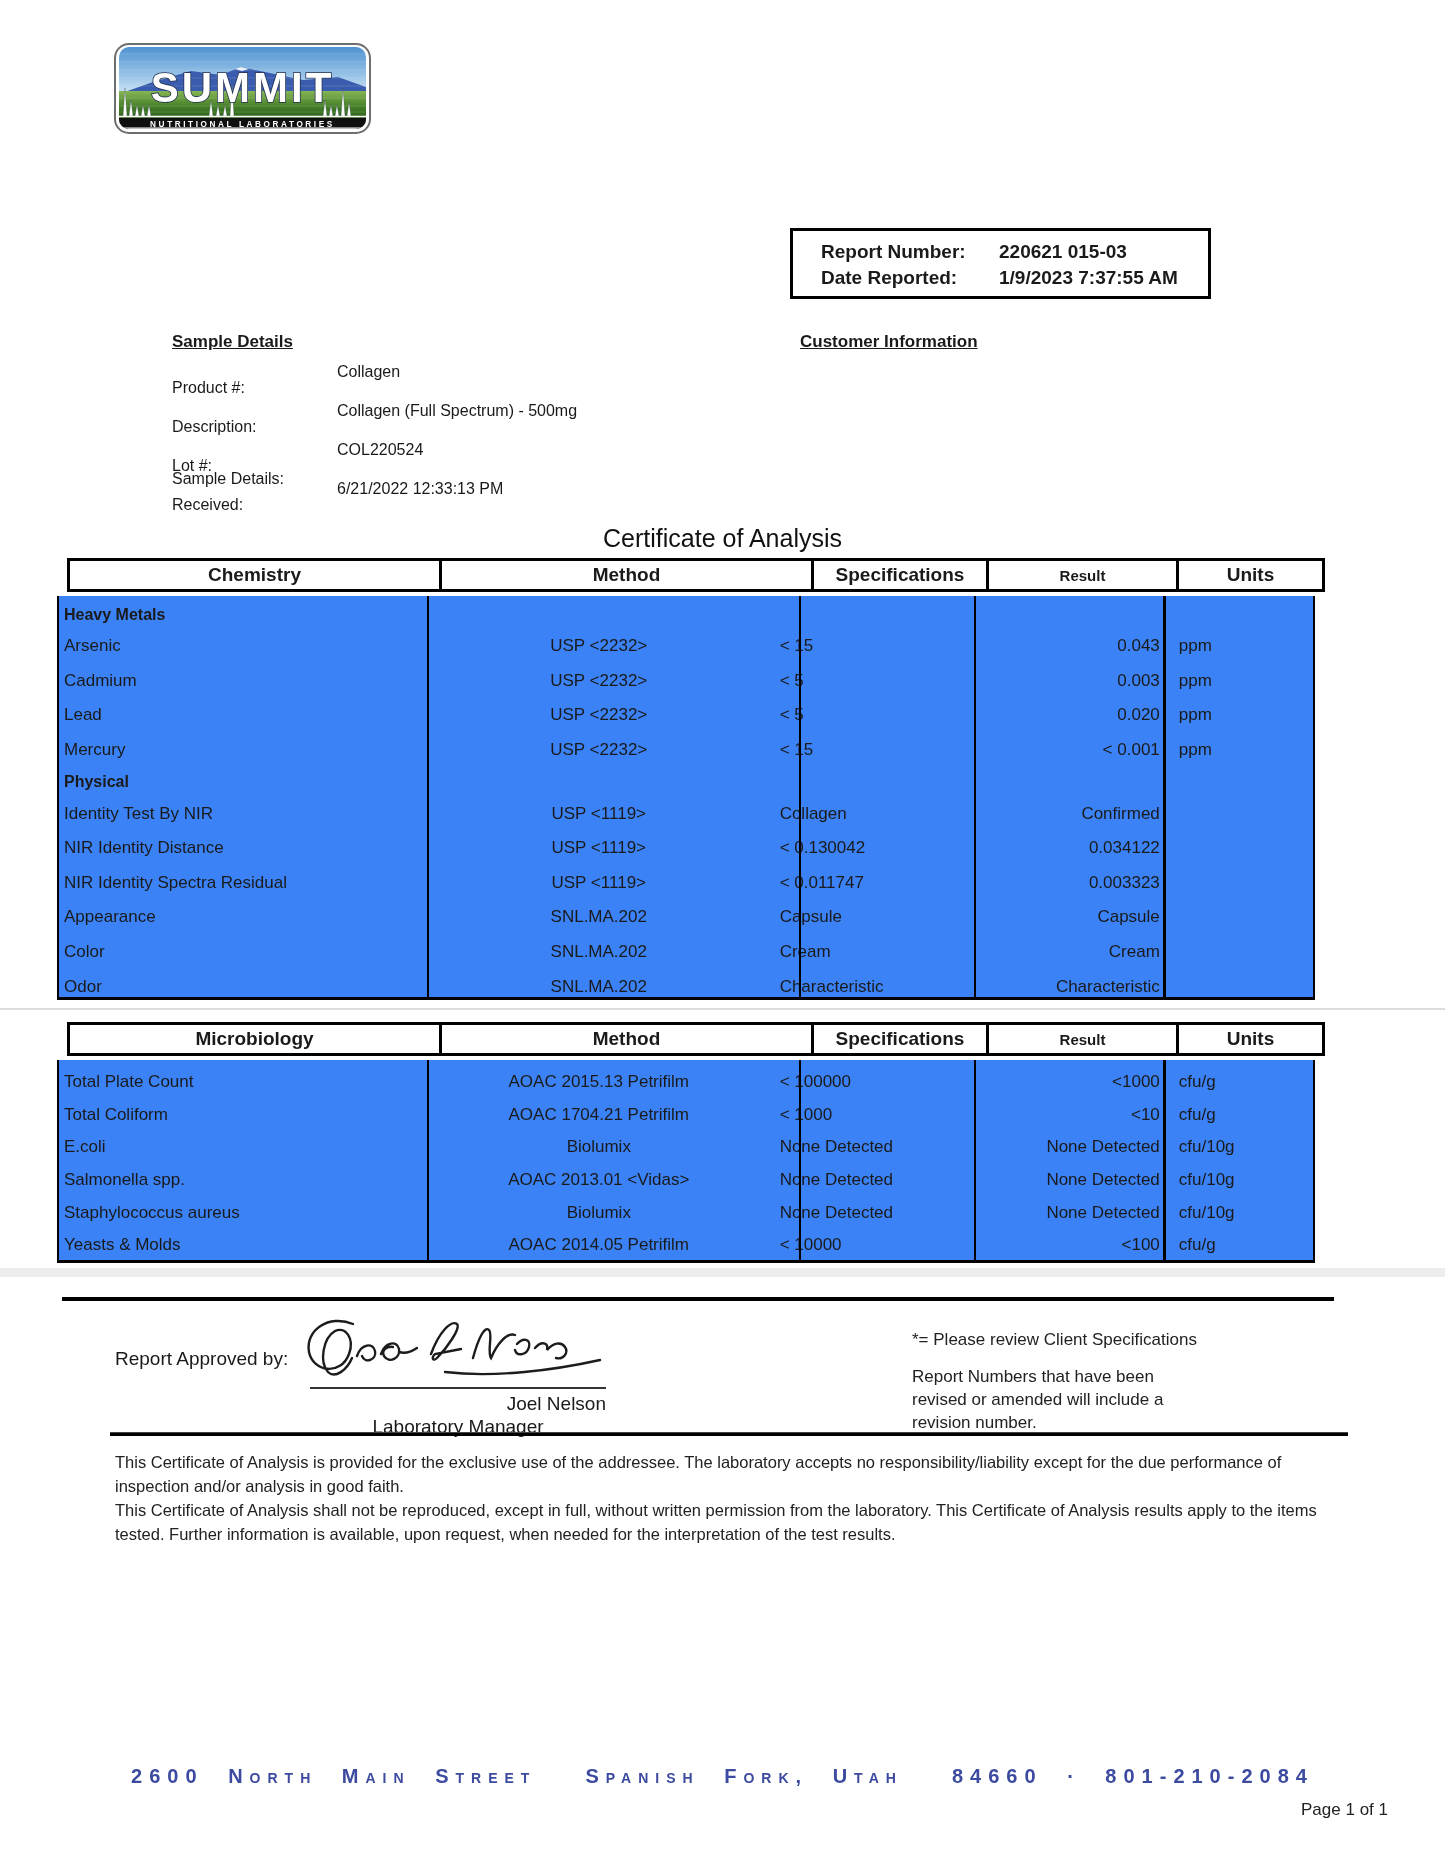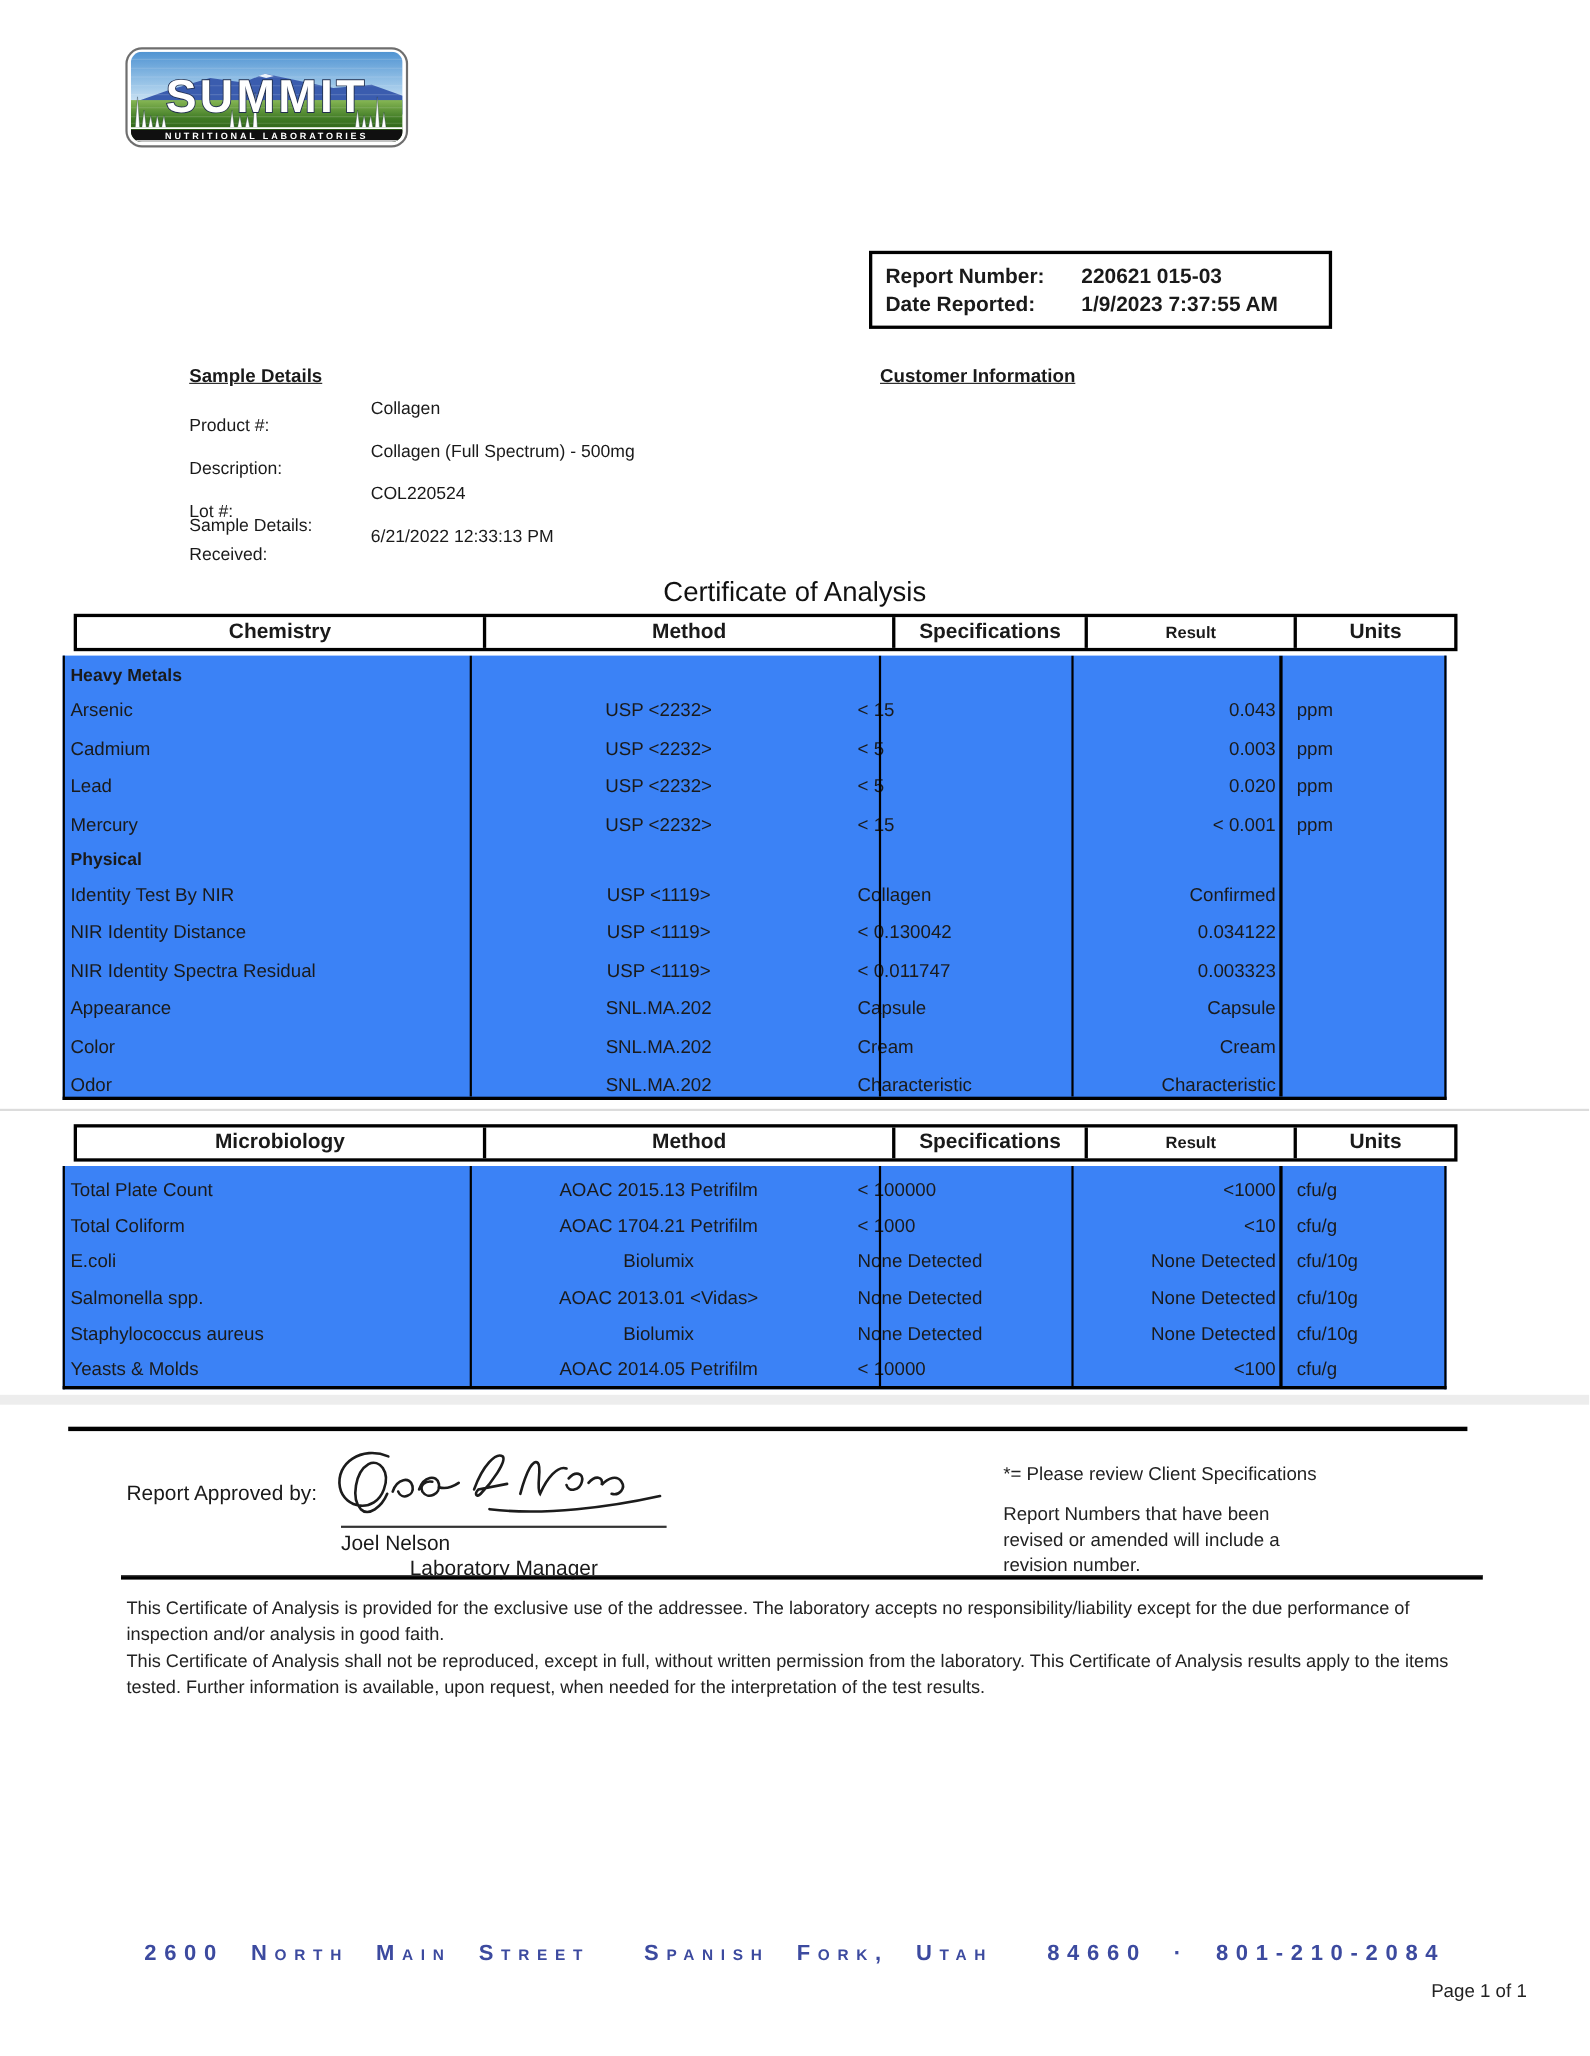--- a/index.html
+++ b/index.html
@@ -15,7 +15,7 @@
   .report-box { position:absolute; left:790px; top:228px; width:421px; height:71px;
     border:3px solid #000; padding:8px 12px; }
   .report-row { display:flex; font-size:19px; font-weight:bold; line-height:26px; }
-  .report-row .rlabel { width:178px; }
+  .report-row .rlabel { width:178px;margin-left:16px; }
   
   .section-heading { font-size:17px; font-weight:bold; text-decoration:underline; }
   .sample { position:absolute; left:172px; top:332px; font-size:16px; }

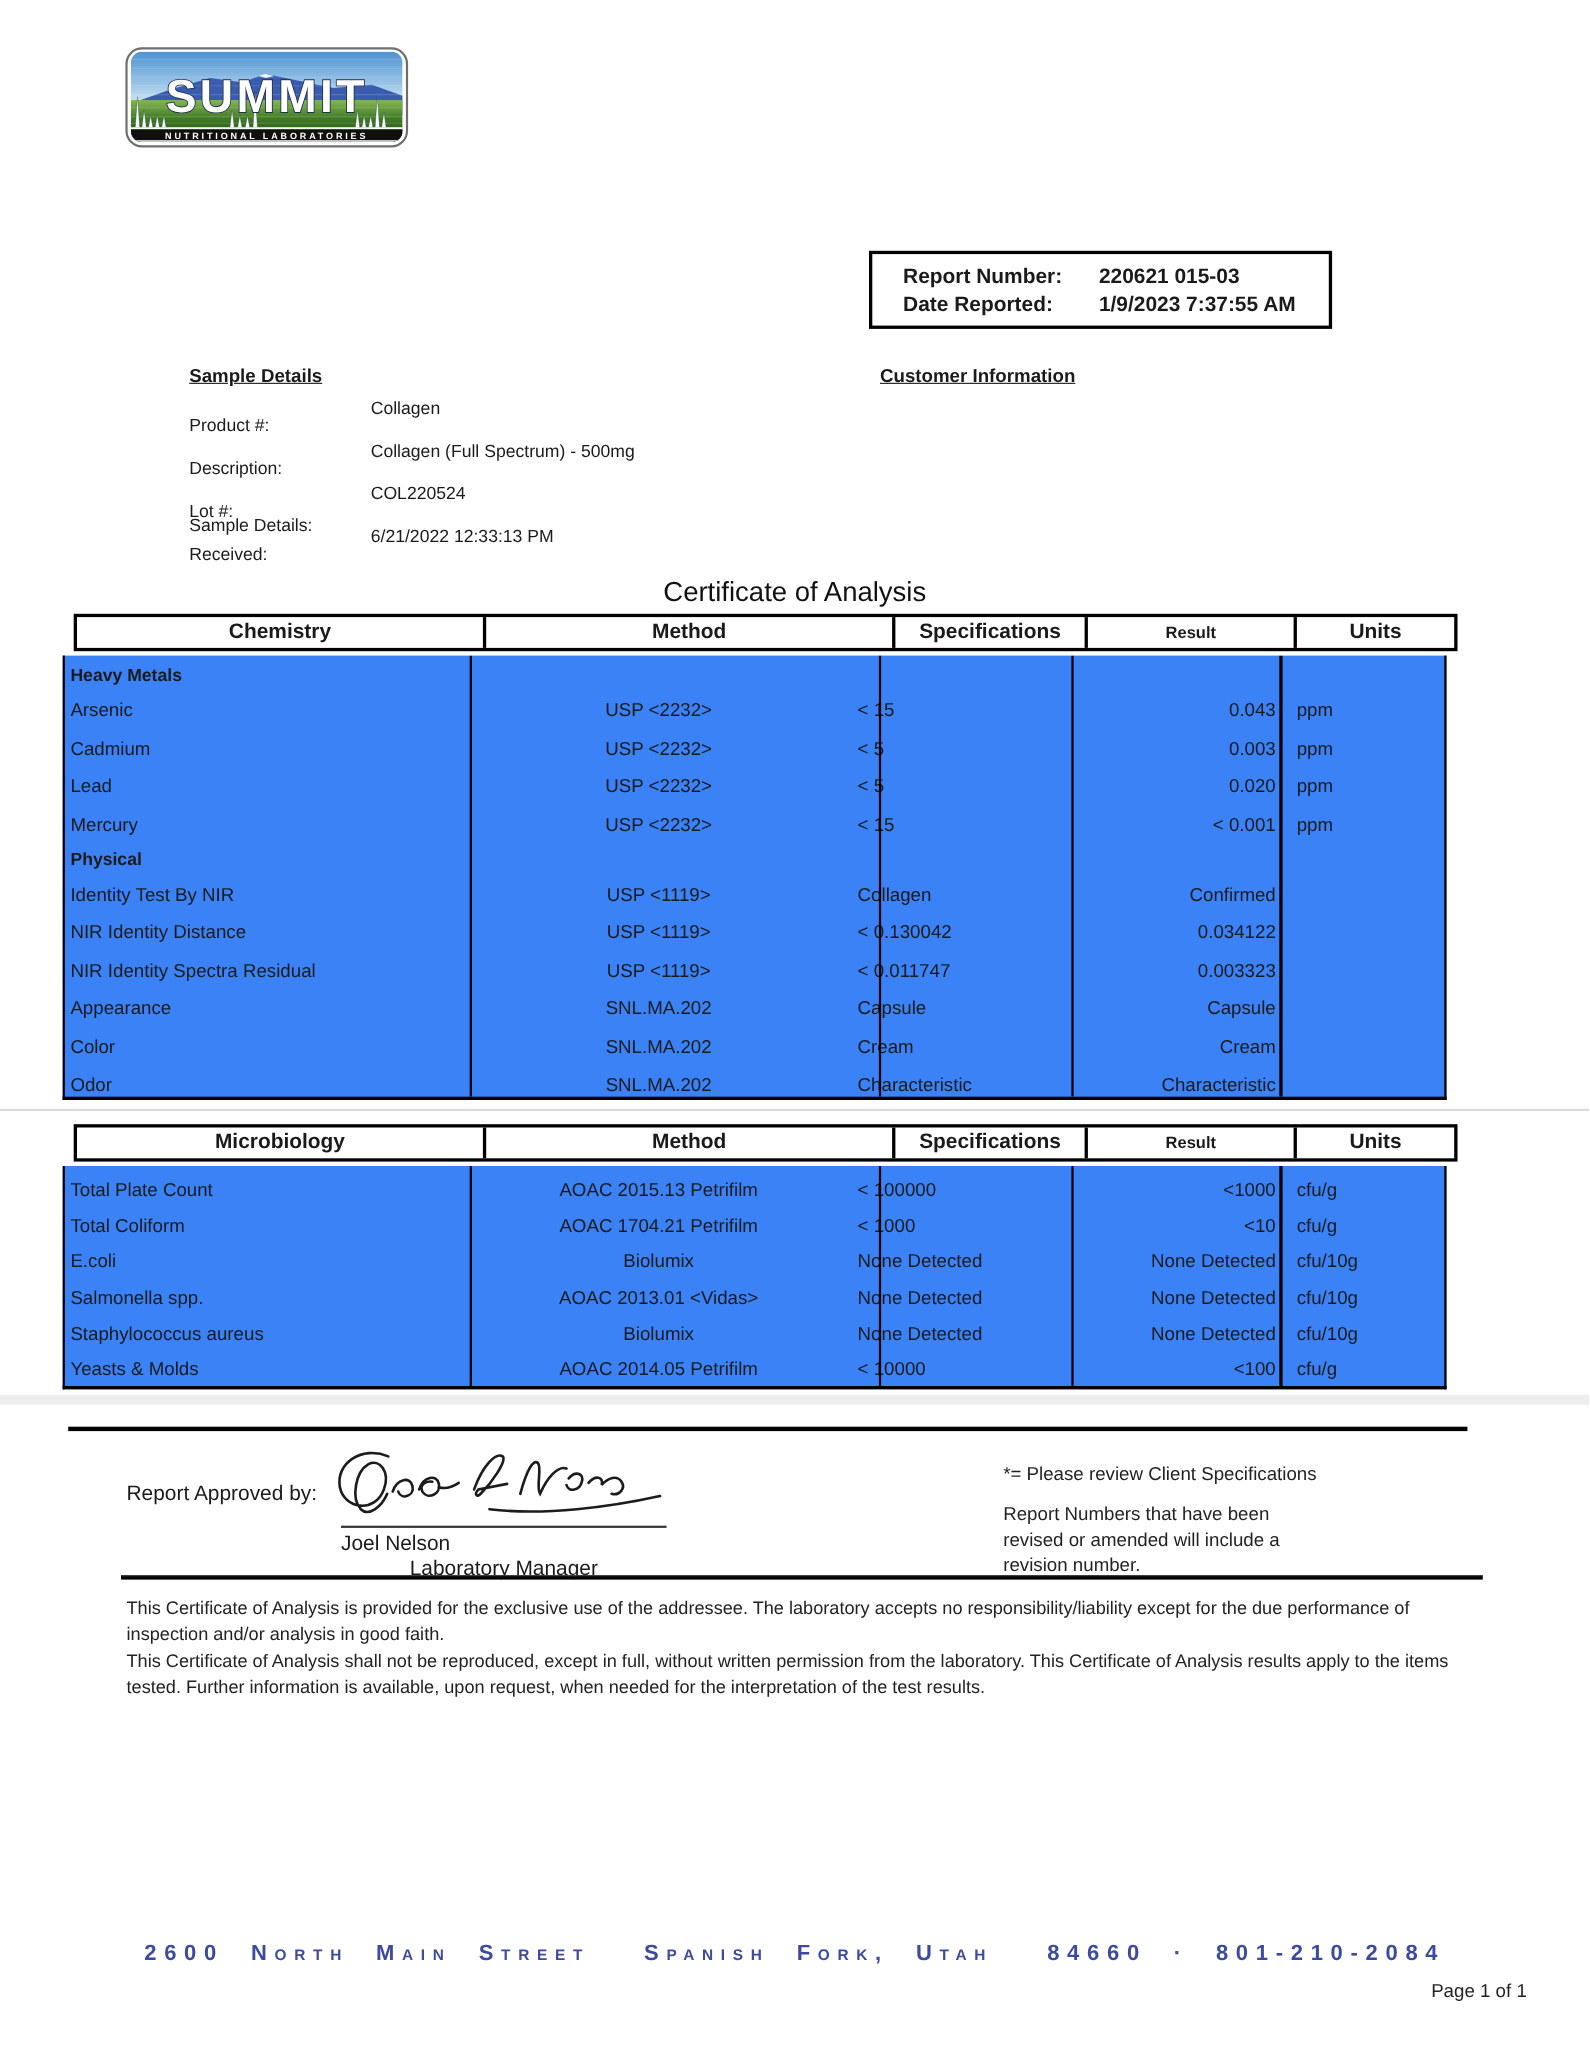--- a/index.html
+++ b/index.html
@@ -69,7 +69,7 @@
   .approved-label { position:absolute; left:115px; top:1348px; font-size:19px; }
   .sig-svg { position:absolute; left:295px; top:1312px; width:330px; height:78px; }
   .sig-line { position:absolute; left:310px; top:1387px; width:296px; height:2px; background:#333; }
-  .sig-name  { position:absolute; left:310px; top:1393px; width:296px; text-align:left; font-size:19px; }
+  .sig-name  { position:absolute; left:310px; top:1393px; width:296px; text-align:right; font-size:19px; }
   .sig-title { position:absolute; left:310px; top:1416px; width:296px; text-align:center; font-size:19px; }
   .note-asterisk { position:absolute; left:912px; top:1330px; font-size:17px; color:#222; }
   .note-revision { position:absolute; left:912px; top:1365px; width:300px; font-size:17px; line-height:23px; color:#222; }

